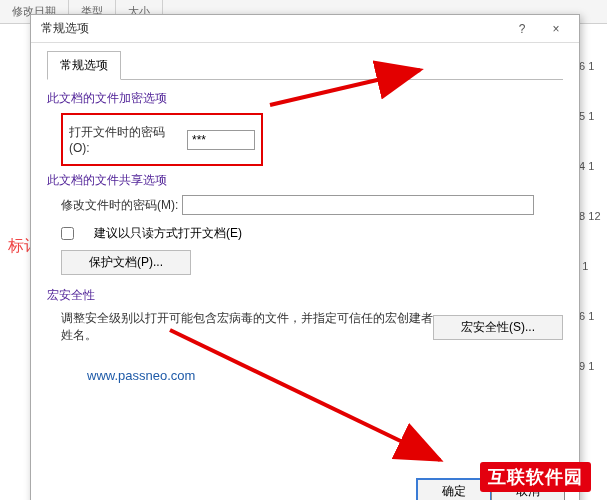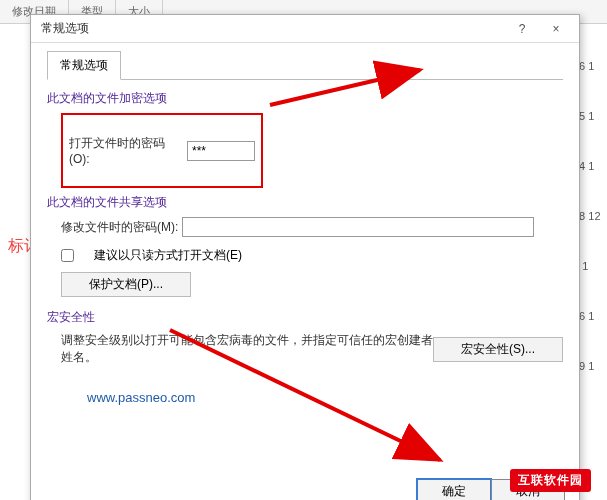--- a/index.html
+++ b/index.html
@@ -29,7 +29,7 @@
 .open-pw { width: 68px; }
 .mod-pw { width: 352px; }
 
-.highlight-box { border: 2px solid #e30000; padding: 16px 6px; width: 202px; }
+.highlight-box { border: 2px solid #e30000; padding: 5px 6px; width: 202px; }
 
 .chk-row { display: flex; align-items: center; margin: 10px 0 8px 0; gap: 16px; }
 .chk-row input { margin-right: 4px; }

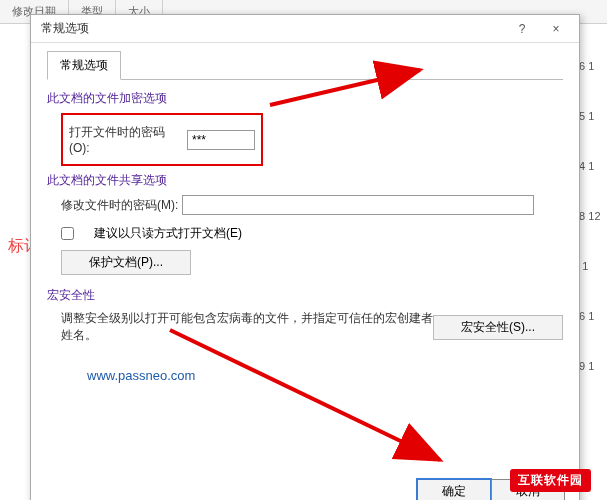--- a/index.html
+++ b/index.html
@@ -44,7 +44,7 @@
 .dlg-footer button { width: 74px; height: 24px; border: 1px solid #888; background: #f3f3f3; font-size: 12px; cursor: pointer; }
 .ok-btn { outline: 2px solid #3a7bd5; outline-offset: -1px; }
 
-.watermark { position: absolute; right: 16px; bottom: 8px; background: #e3000f; color: #fff; font-size: 12px; font-weight: bold; padding: 3px 8px; border-radius: 3px; letter-spacing: 1px; }
+.watermark { position: absolute; right: 16px; bottom: 8px; background: #e3000f; color: #fff; font-size: 18px; font-weight: bold; padding: 3px 8px; border-radius: 3px; letter-spacing: 1px; }
 
 .arrow { position: absolute; pointer-events: none; }
 </style>

